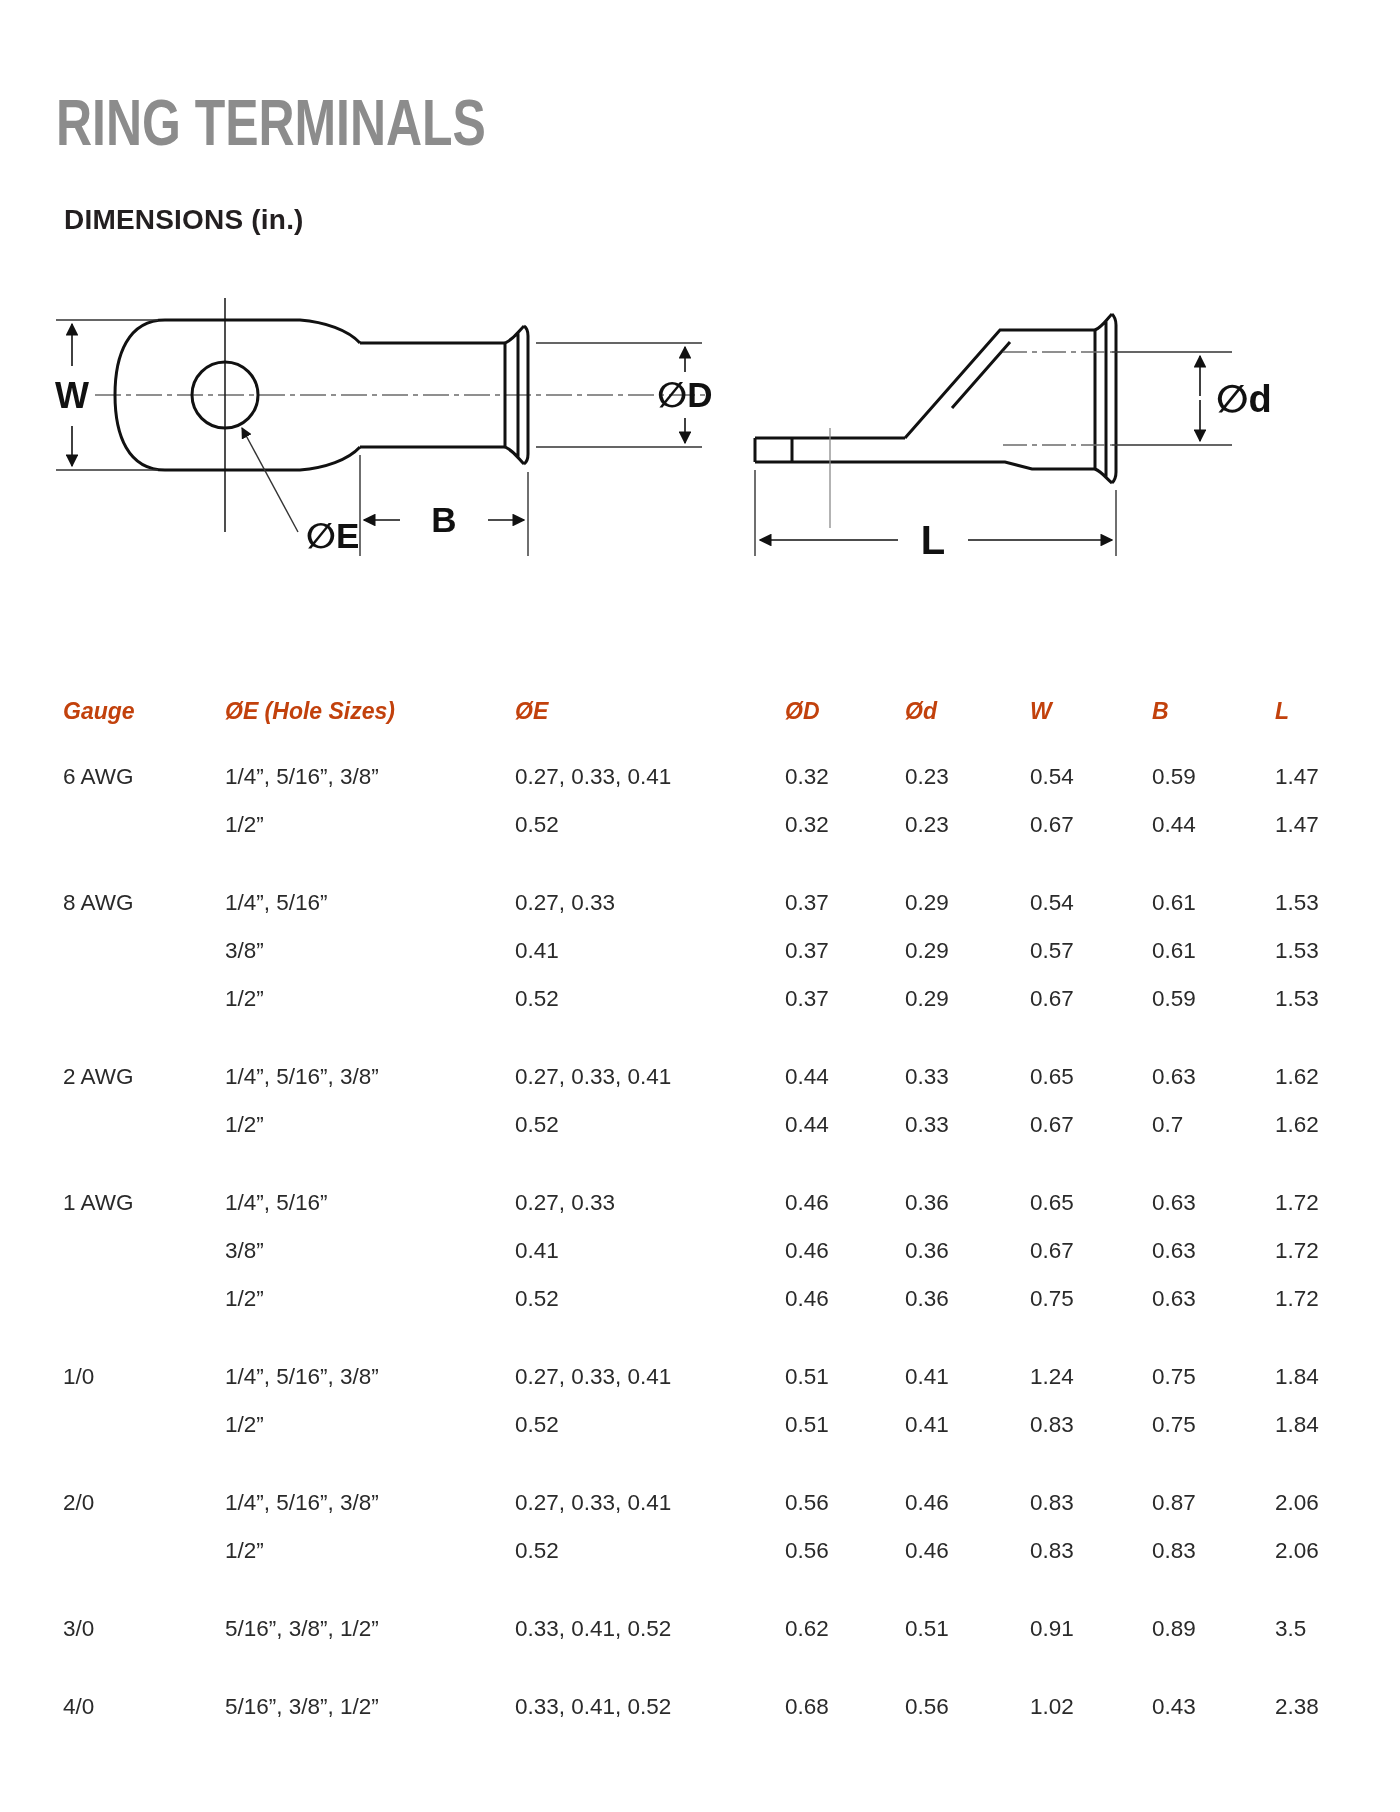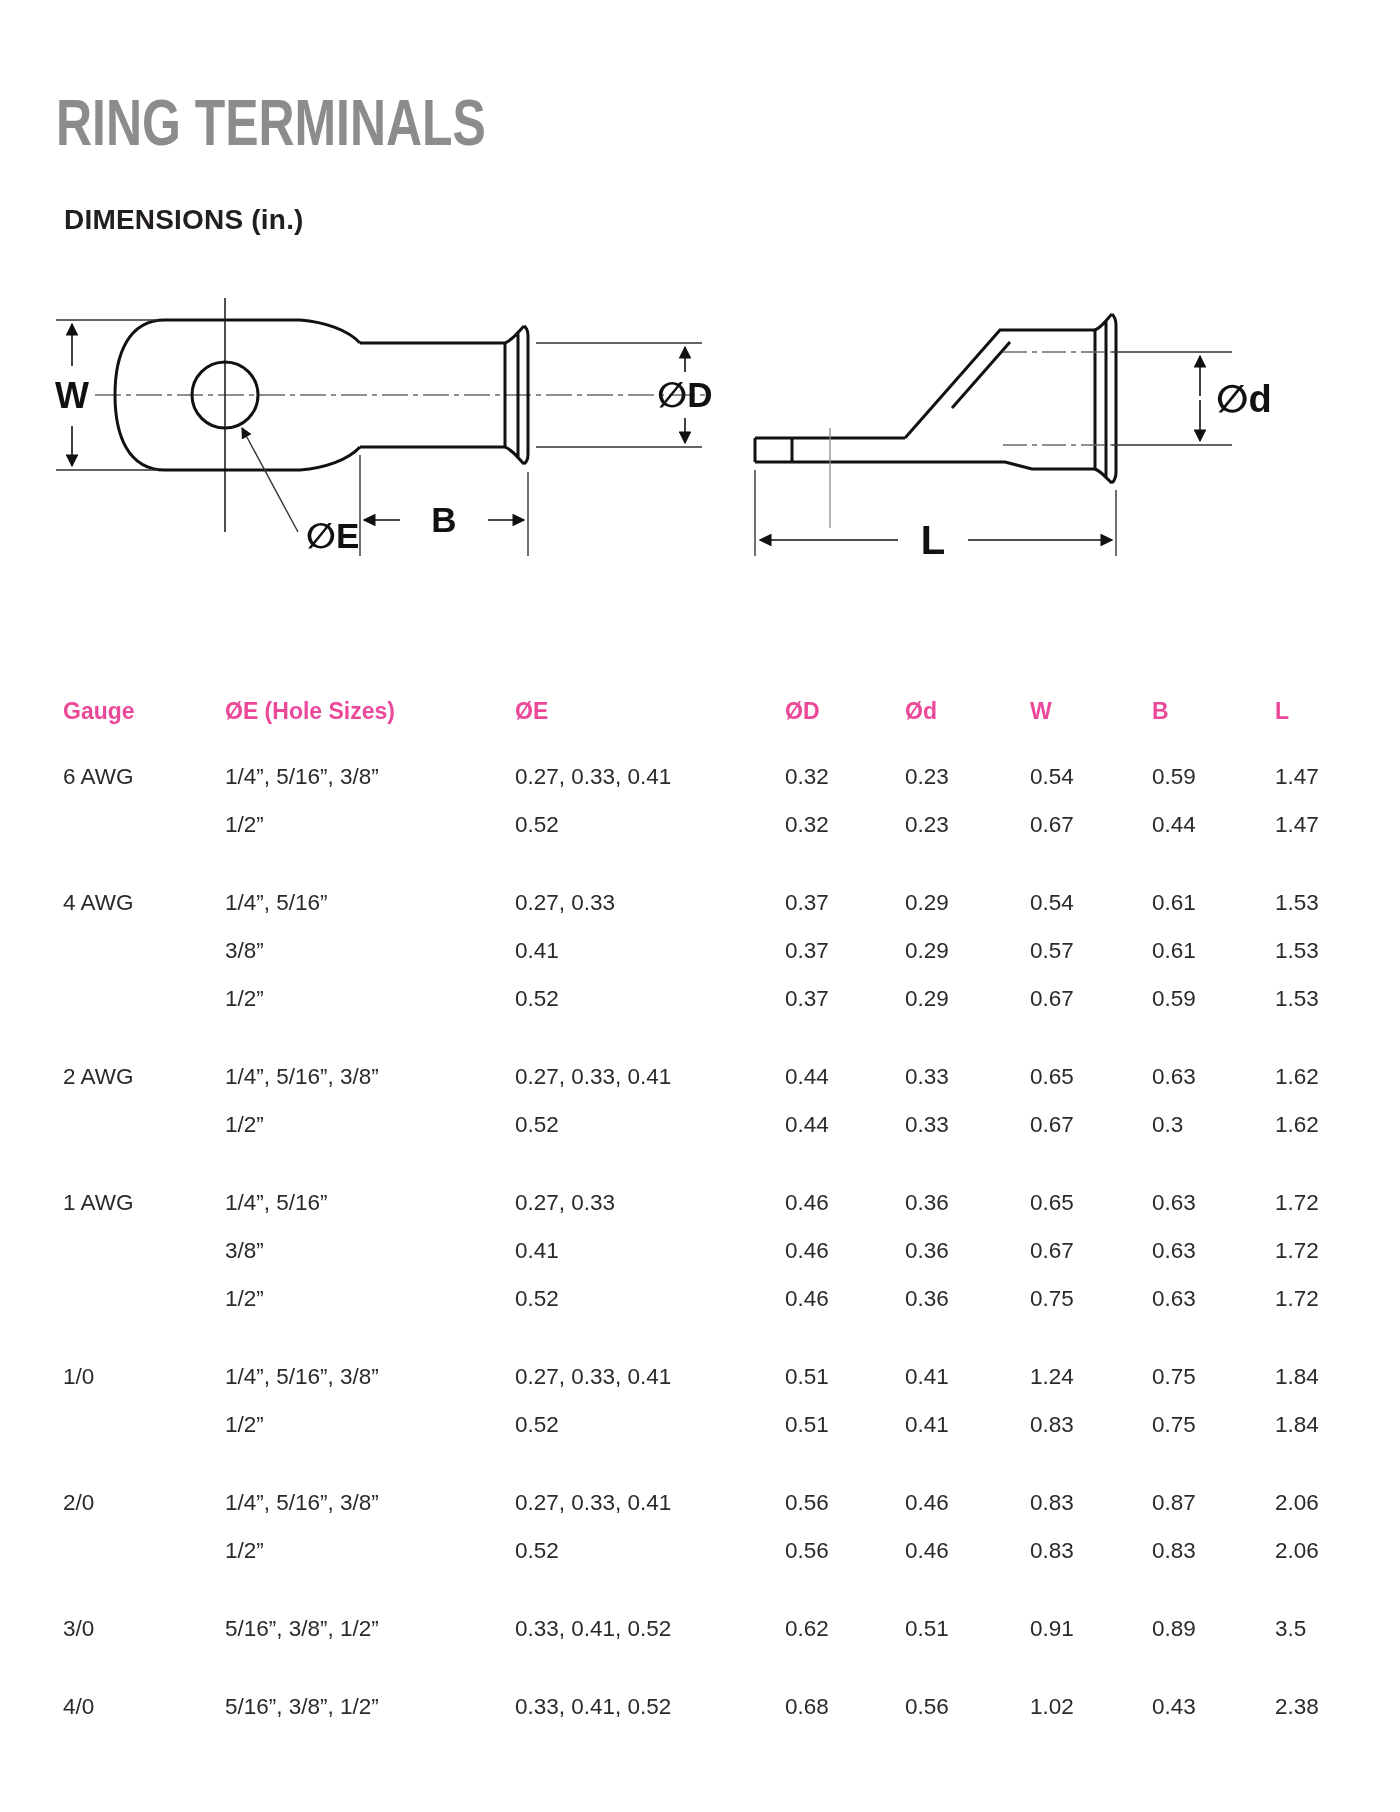--- a/index.html
+++ b/index.html
@@ -26,7 +26,7 @@
     grid-template-columns:162px 290px 270px 120px 125px 122px 123px 1fr;
     align-items:start;
   }
-  .thead{font-weight:bold;font-size:23px;color:#ec4899;height:30px;}
+  .thead{font-weight:bold;font-size:23px;color:#c2410c;height:30px;font-style:italic;}
   .tgroup{margin-top:30px;}
   .tgroup:first-of-type{margin-top:36px;}
   .trow{height:48px;font-size:22.5px;color:#2a2a2a;}

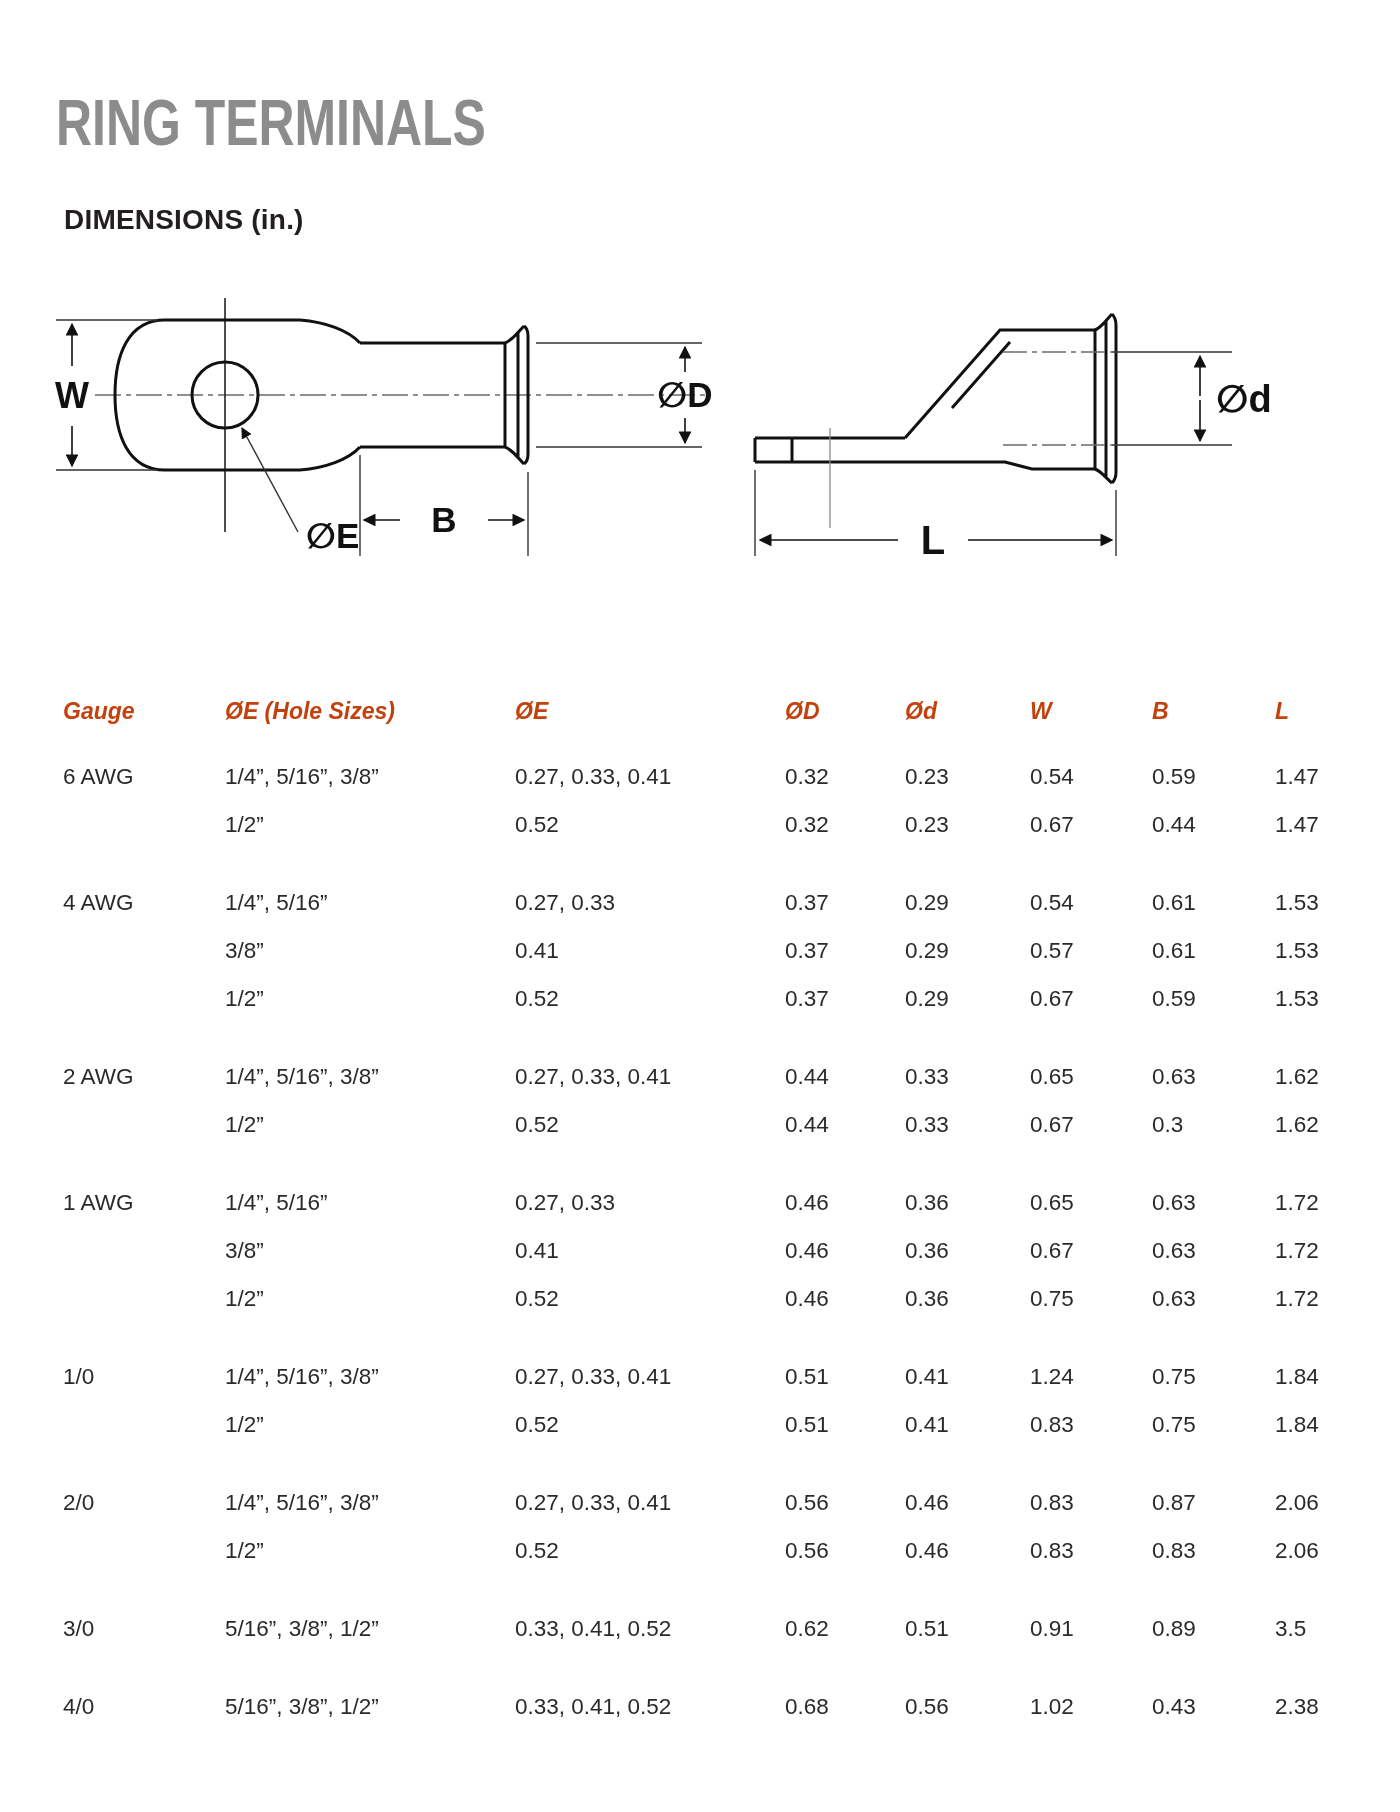--- a/index.html
+++ b/index.html
@@ -151,7 +151,7 @@
         </div>
         <div class="tgroup">
           <div class="trow">
-            <div class="tcell">4 AWG</div>
+            <div class="tcell">8 AWG</div>
             <div class="tcell">1/4”, 5/16”</div>
             <div class="tcell">0.27, 0.33</div>
             <div class="tcell">0.37</div>

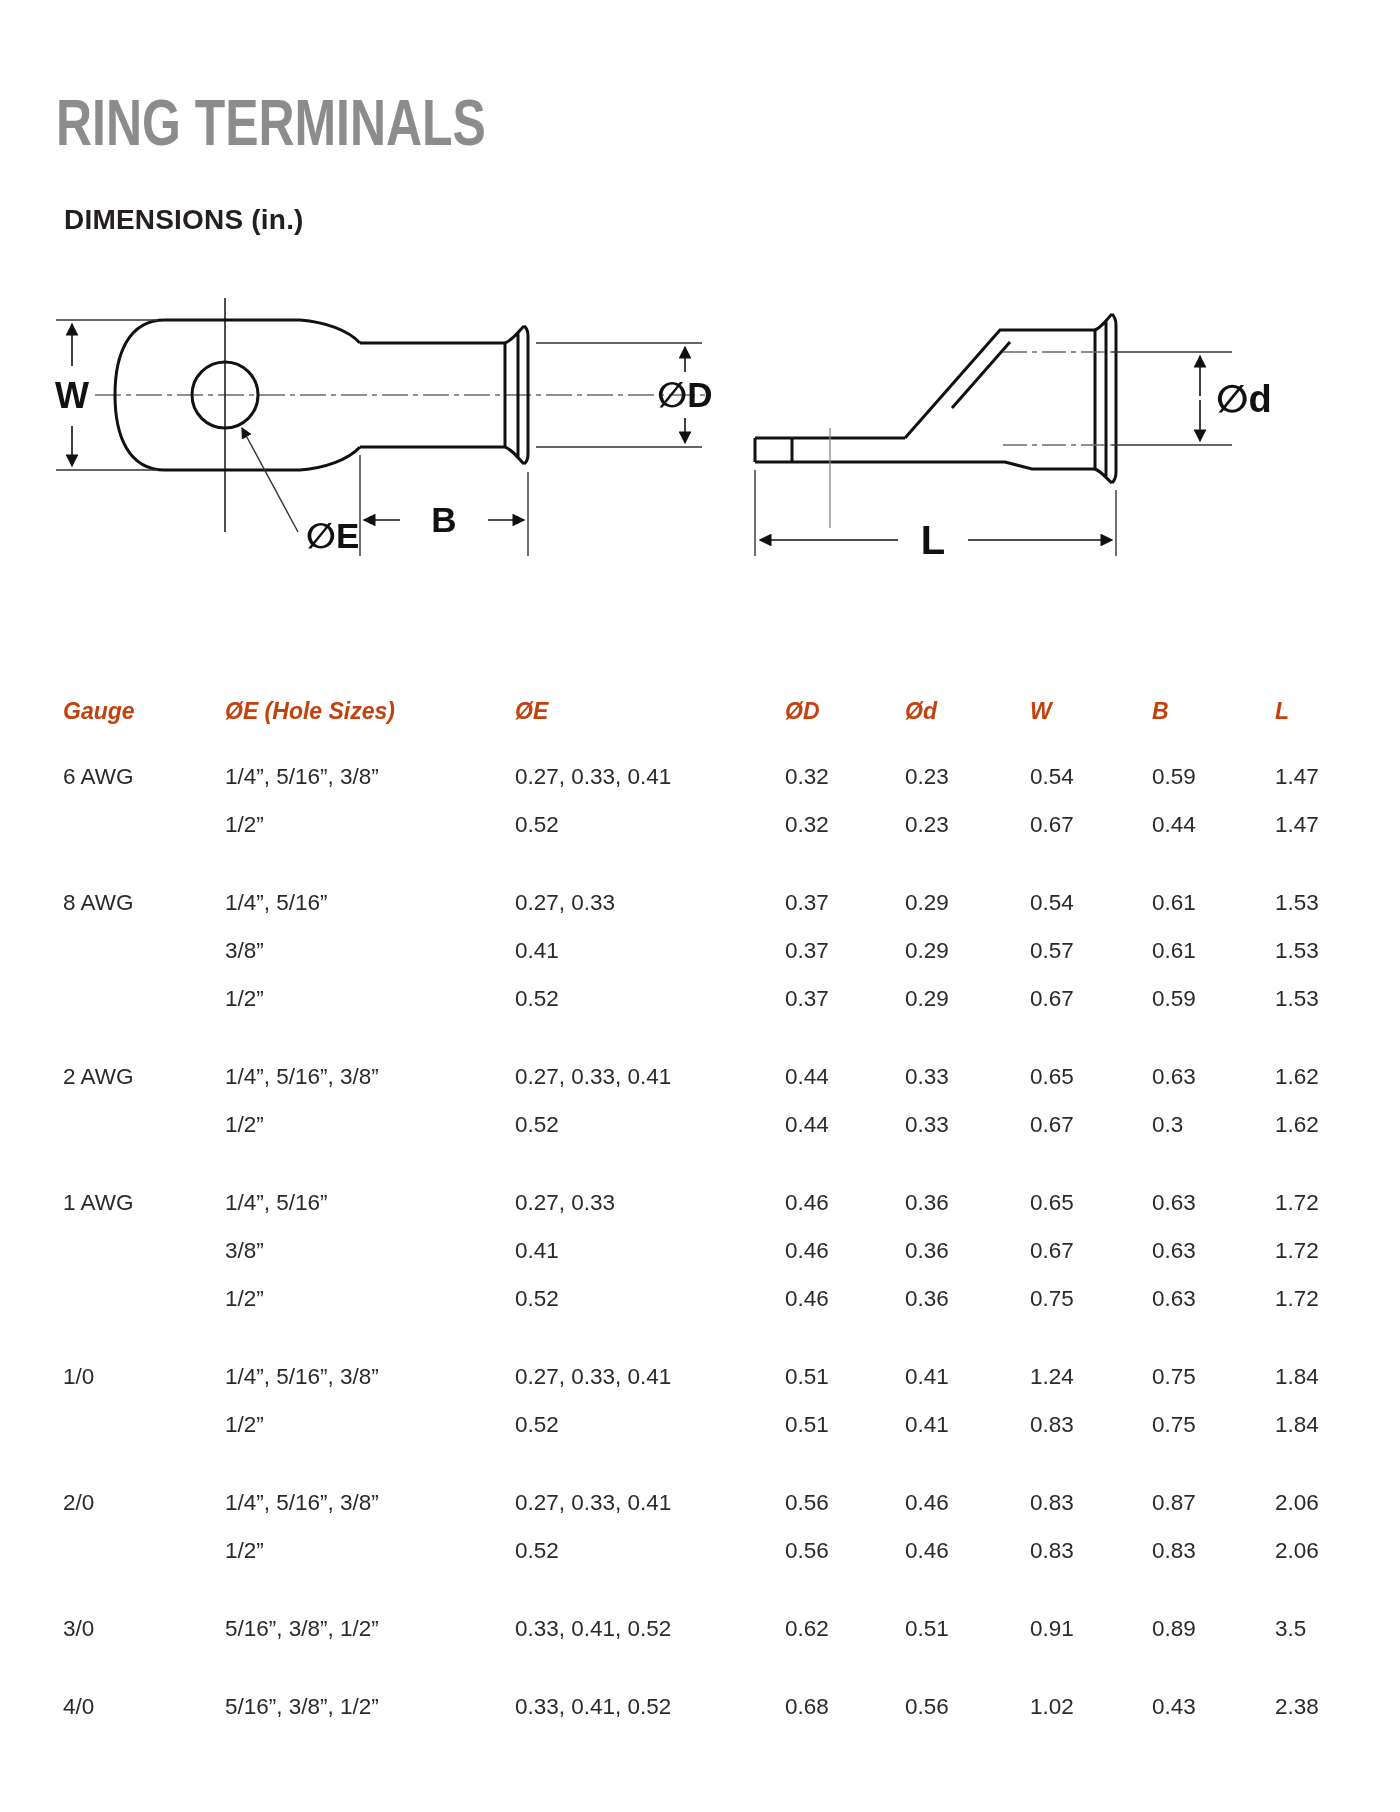--- a/index.html
+++ b/index.html
@@ -199,7 +199,7 @@
             <div class="tcell">0.44</div>
             <div class="tcell">0.33</div>
             <div class="tcell">0.67</div>
-            <div class="tcell">0.3</div>
+            <div class="tcell">0.7</div>
             <div class="tcell">1.62</div>
           </div>
         </div>

